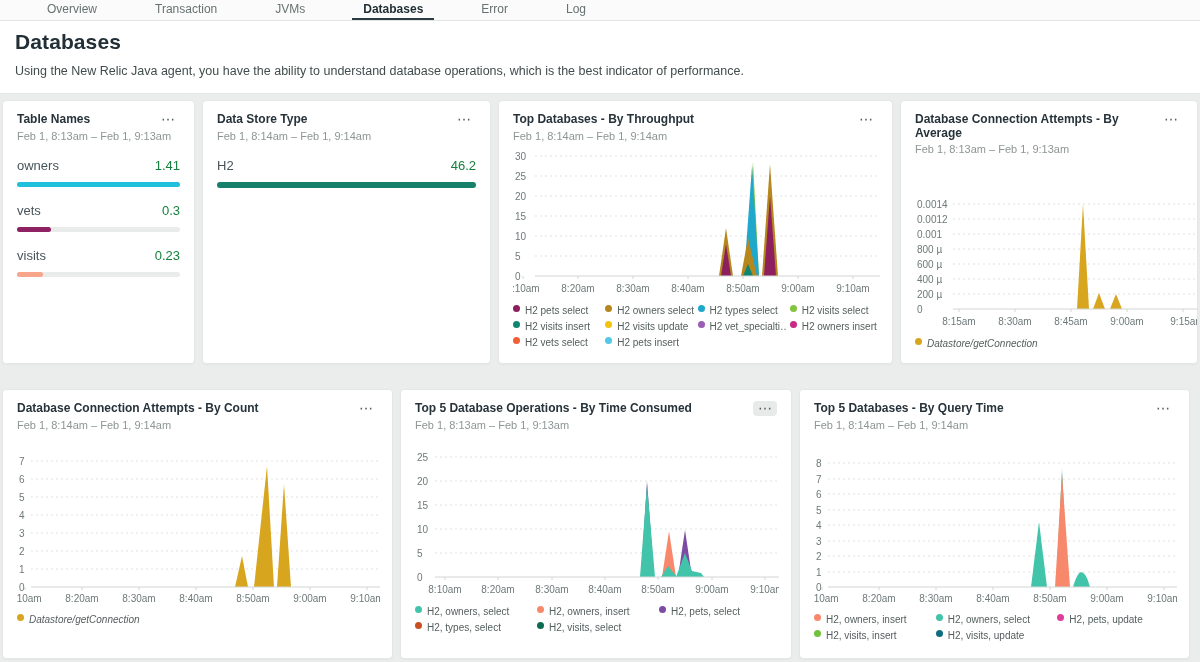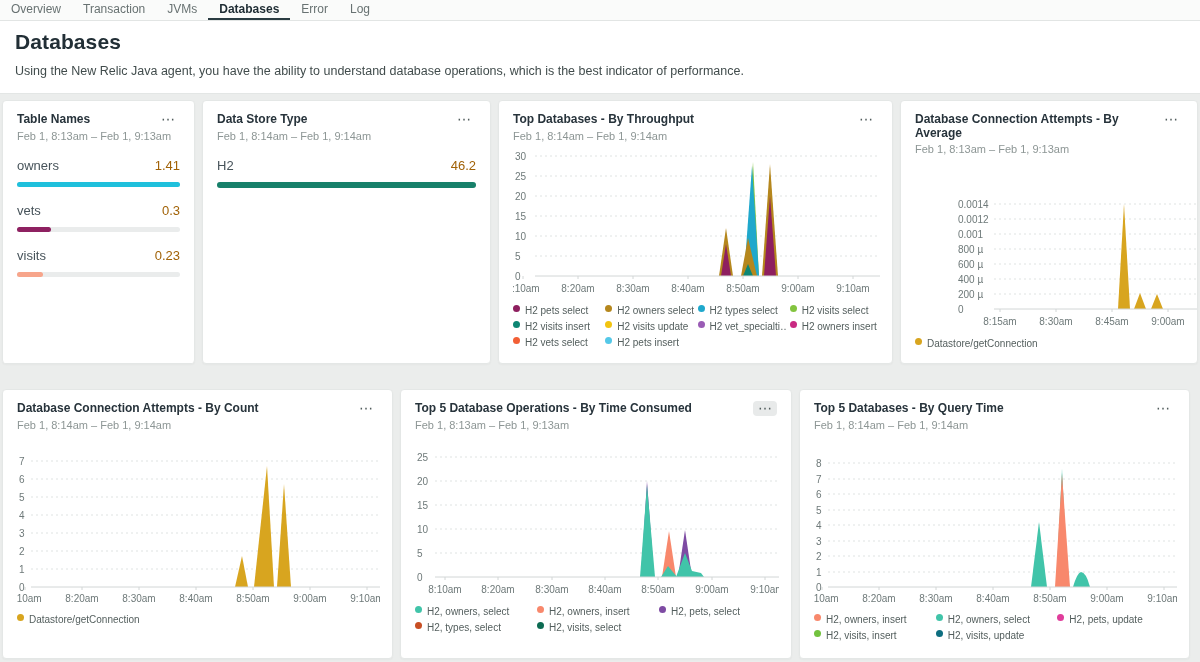--- a/index.html
+++ b/index.html
@@ -12,7 +12,7 @@
   }
   
   .nav { display:flex; background:#fafbfa; border-bottom:1px solid #e2e5e4; height:21px; }
-  .tab { font-size:12px; color:#687272; padding:0 11px; line-height:19px; cursor:pointer; border-bottom:2px solid transparent; }
+  .tab { font-size:12px; color:#687272; padding:0 11px; line-height:19px; cursor:pointer; border-bottom:2px solid transparent;margin-left:36px; }
   .tab.active { color:#1e2c33; border-bottom-color:#2a3c42; font-weight:600; }
   
   .pagehead { background:#fff; padding:9px 15px 15px; border-bottom:1px solid #e3e6e5; }

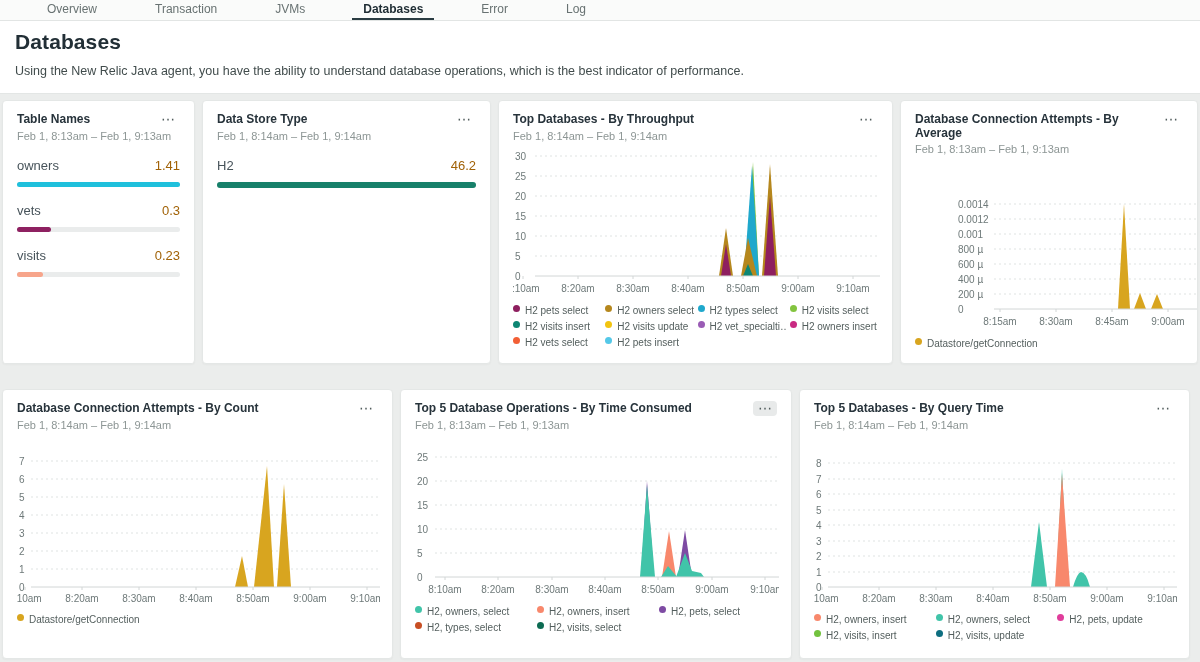--- a/index.html
+++ b/index.html
@@ -32,7 +32,7 @@
   
   .bar-row { margin-top:16px; }
   .bar-line { display:flex; justify-content:space-between; font-size:13px; color:#47535a; }
-  .bar-val { color:#a16207;text-align:right; }
+  .bar-val { color:#15803d;text-align:right; }
   .track { height:5px; background:#eaecec; border-radius:3px; margin-top:9px; }
   .track.thick { height:6px; }
   .fill { height:100%; border-radius:3px; }

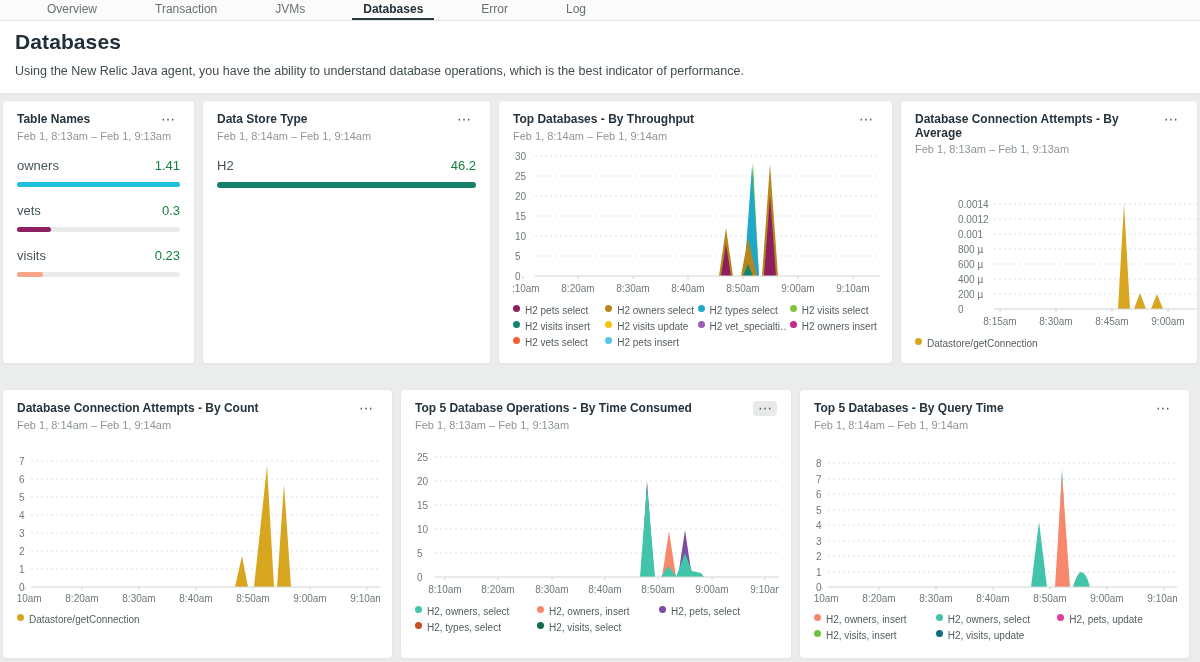--- a/index.html
+++ b/index.html
@@ -51,7 +51,7 @@
   .leg1 { grid-template-columns:1fr; }
   .li { display:flex; gap:5px; cursor:pointer; white-space:nowrap; overflow:hidden; }
   .dot { width:7px; height:7px; border-radius:50%; flex:none; }
-  .mt26 { margin-top:26px;margin-left:41px; }
+  .mt26 { margin-top:26px; }
   .mt8 { margin-top:8px;text-align:right; }
 </style>
 </head>

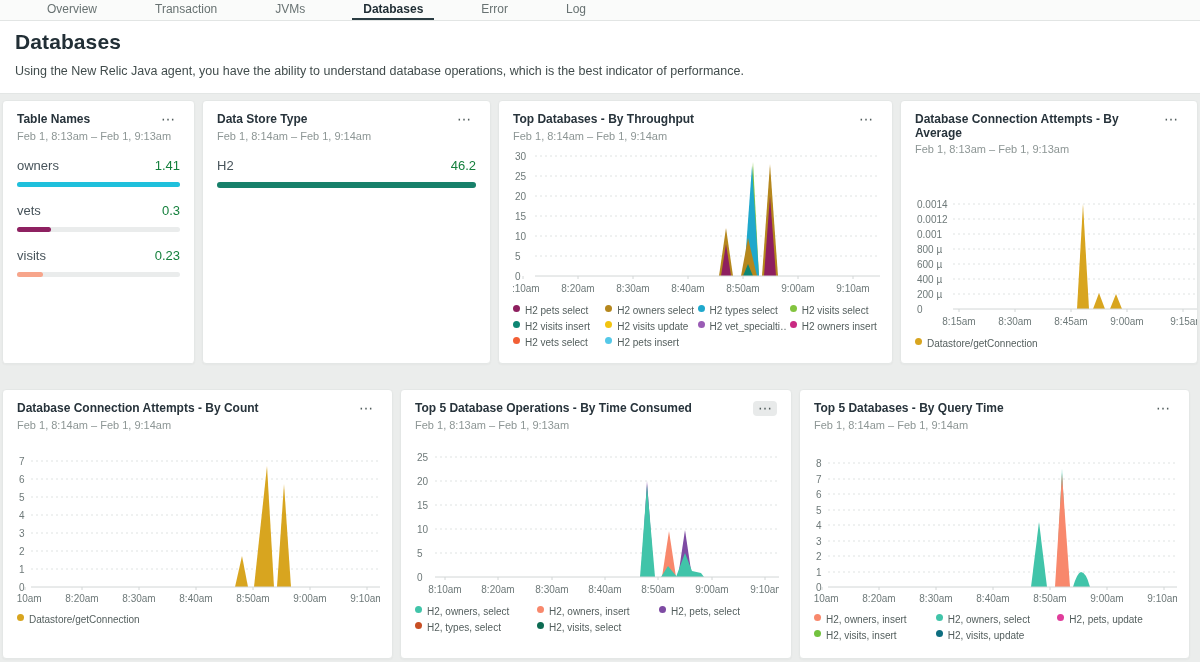--- a/index.html
+++ b/index.html
@@ -48,7 +48,7 @@
   .legend { display:grid; margin-top:9px; row-gap:5px; column-gap:4px; font-size:10px; color:#535e5d; }
   .leg4 { grid-template-columns:repeat(4,1fr); }
   .leg3 { grid-template-columns:repeat(3,1fr); }
-  .leg1 { grid-template-columns:1fr; }
+  .leg1 { grid-template-columns:1fr;font-style:italic; }
   .li { display:flex; gap:5px; cursor:pointer; white-space:nowrap; overflow:hidden; }
   .dot { width:7px; height:7px; border-radius:50%; flex:none; }
   .mt26 { margin-top:26px; }

